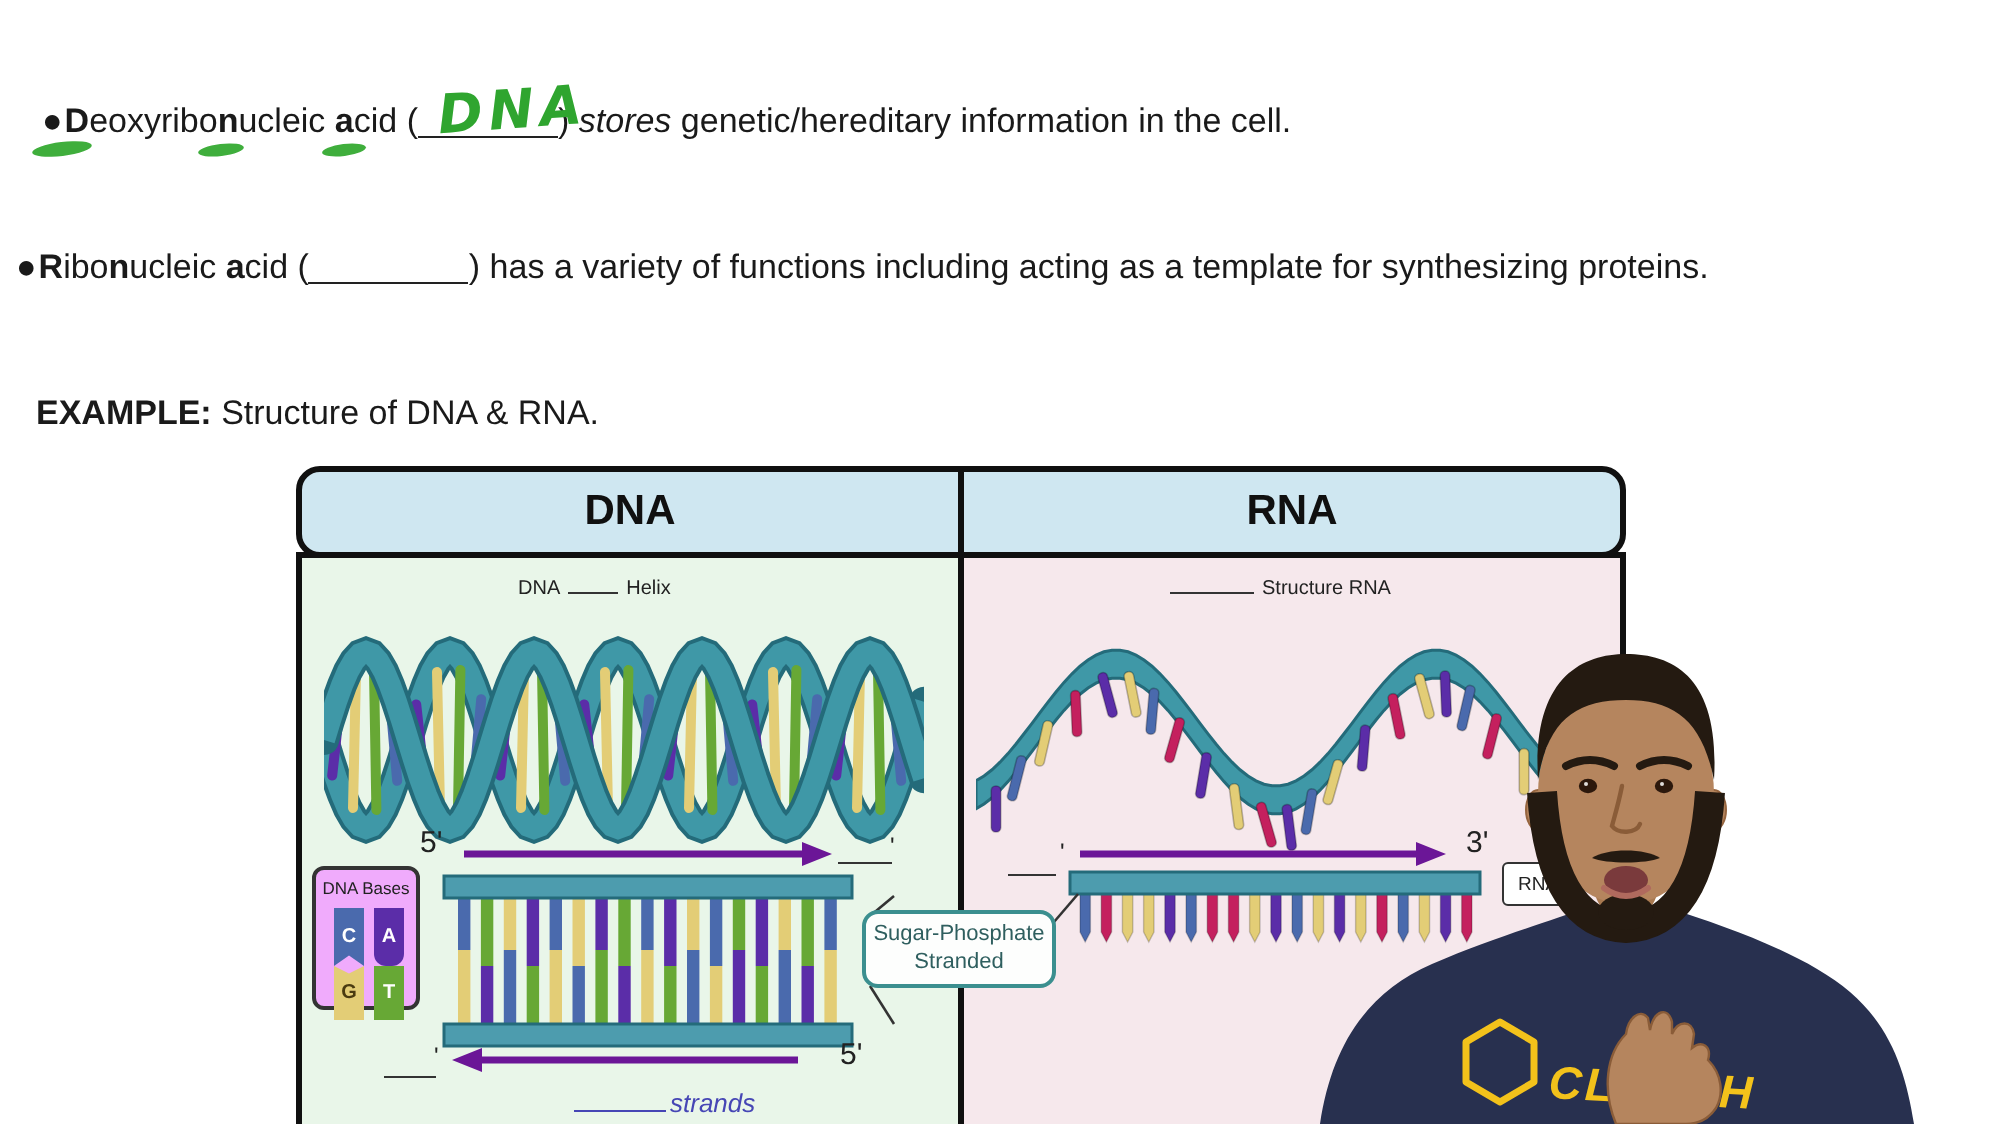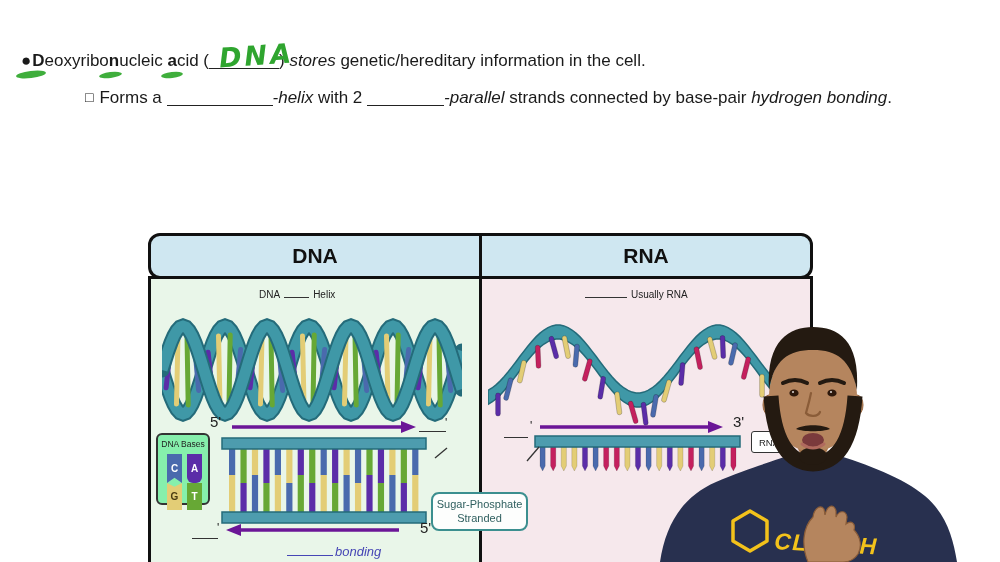--- a/index.html
+++ b/index.html
@@ -67,9 +67,6 @@
     <span class="bul">●</span><span class="b">D</span><span>eoxyribo</span><span class="b">n</span><span>ucleic </span><span class="b">a</span><span>cid (</span><span class="blank" style="width:70px"></span><span>) </span><span class="i">stores</span><span> genetic/hereditary information in the cell.</span>
   </div>
 
-  <div class="tline" style="left:85px;top:88px">
-    <span class="sq">□</span><span>Forms a </span><span class="blank" style="width:106px"></span><span class="i">-helix</span><span> with 2 </span><span class="blank" style="width:77px"></span><span class="i">-parallel</span><span> strands connected by base-pair </span><span class="i">hydrogen bonding</span><span>.</span>
-  </div>
 
 
 

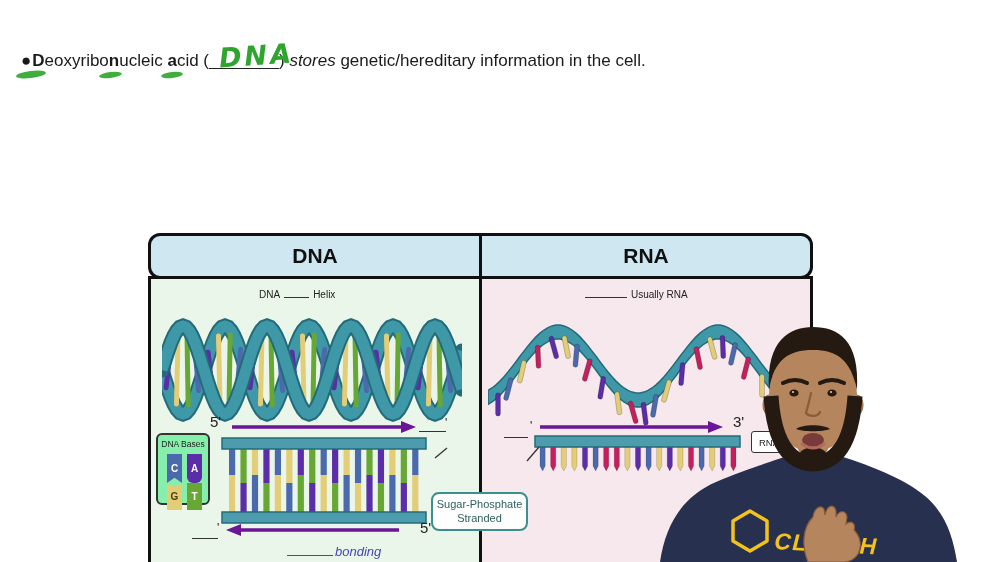--- a/index.html
+++ b/index.html
@@ -68,6 +68,9 @@
   </div>
 
 
+  <div class="tline" style="left:8px;top:124px">
+    <span class="bul">●</span><span class="b">R</span><span>ibo</span><span class="b">n</span><span>ucleic </span><span class="b">a</span><span>cid (</span><span class="blank" style="width:80px"></span><span>) has a variety of functions including acting as a template for synthesizing proteins.</span>
+  </div>
 
 
 

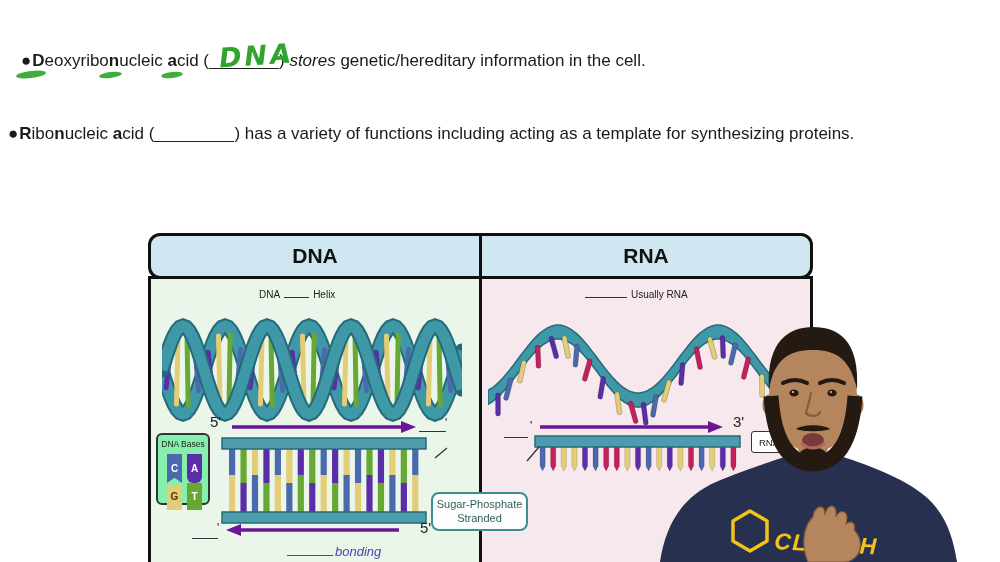--- a/index.html
+++ b/index.html
@@ -73,6 +73,9 @@
   </div>
 
 
+  <div class="tline" style="left:18px;top:197px">
+    <span class="b">EXAMPLE:</span><span> Structure of DNA &amp; RNA.</span>
+  </div>
 
   <div class="green-dna">DNA</div>
   <div class="swoosh" style="left:16px;top:71px;width:30px;height:7px"></div>

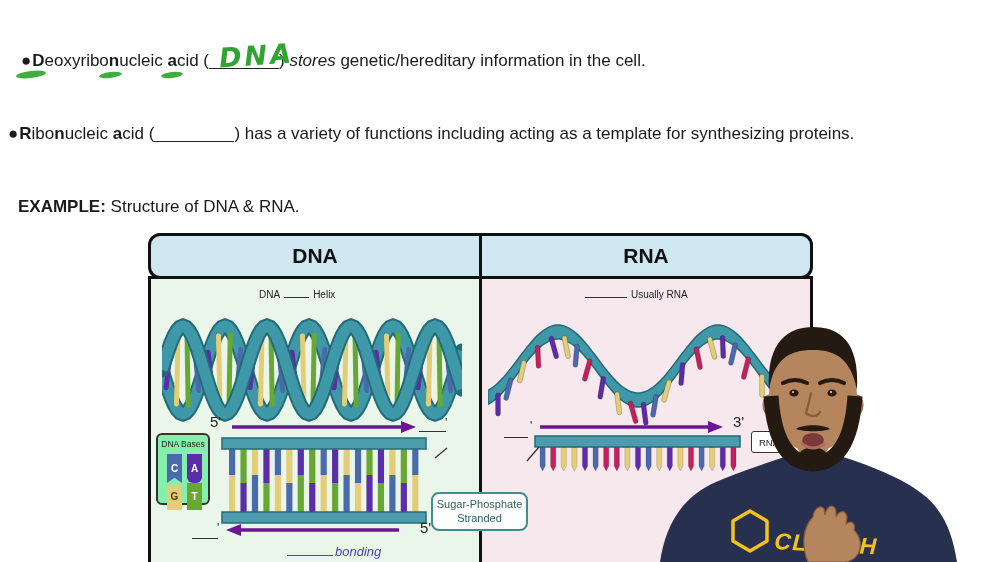--- a/index.html
+++ b/index.html
@@ -190,7 +190,7 @@
     <div class="parallel-text">bonding</div>
 
     <div class="dlabel" style="left:437px;top:56px">
-      <span class="iblank" style="width:42px;margin-left:0"></span><span>Usually RNA</span>
+      <span class="iblank" style="width:42px;margin-left:0"></span><span>Structure RNA</span>
     </div>
 
     <svg id="rna-wave" class="dsvg" style="left:340px;top:78px" width="320" height="130" viewBox="0 0 320 130">

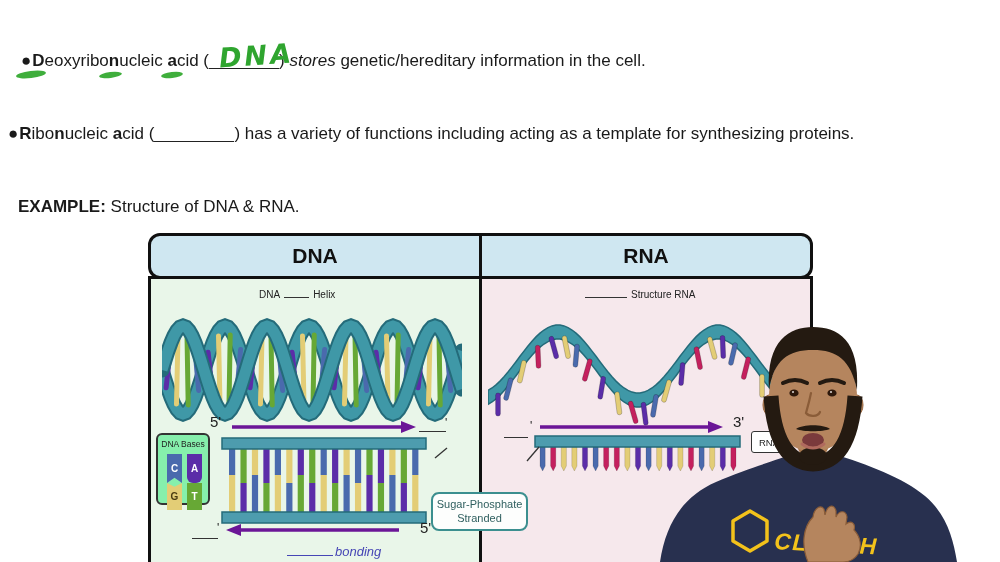--- a/index.html
+++ b/index.html
@@ -34,7 +34,7 @@
   .prime{position:absolute;font-size:15px;color:#222;}
   .apo{position:absolute;font-size:12px;color:#222;}
   .dblank{position:absolute;border-bottom:1.5px solid #333;height:8px;}
-  .legend{position:absolute;left:8px;top:200px;width:54px;height:72px;background:#86efac;
+  .legend{position:absolute;left:8px;top:200px;width:54px;height:72px;background:#f0abfc;
           border:2px solid #333;border-radius:6px;box-sizing:border-box;}
   .legend-title{position:absolute;left:0;right:0;top:4px;text-align:center;font-size:8.5px;color:#222;}
   .base{position:absolute;display:flex;align-items:center;justify-content:center;

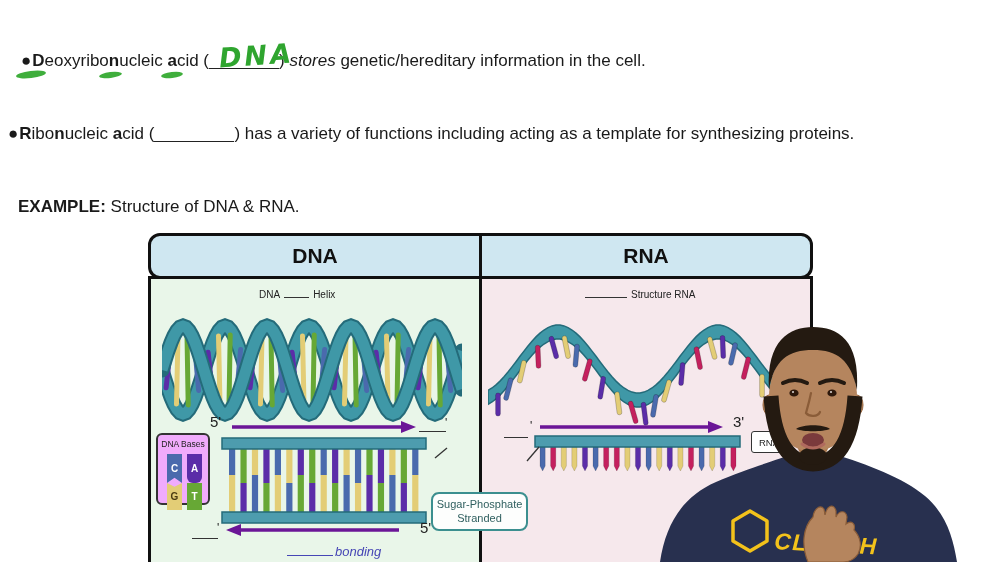--- a/index.html
+++ b/index.html
@@ -47,7 +47,7 @@
   .base-t{left:29px;top:48px;width:15px;height:27px;background:#67a835;}
   .sugar-box{position:absolute;left:283px;top:222px;width:97px;box-sizing:border-box;
              background:#fdfefd;border:2px solid #3b8f8f;border-radius:8px;padding:3px 2px;
-             text-align:center;font-size:11px;color:#2f5f5f;line-height:1.3;z-index:4;margin-top:37px;}
+             text-align:center;font-size:11px;color:#2f5f5f;line-height:1.3;z-index:4;}
   .rna-box{position:absolute;left:603px;top:198px;width:34px;height:20px;background:#fff;
            border:1.5px solid #333;border-radius:3px;font-size:9.5px;color:#222;
            display:flex;align-items:center;justify-content:center;}

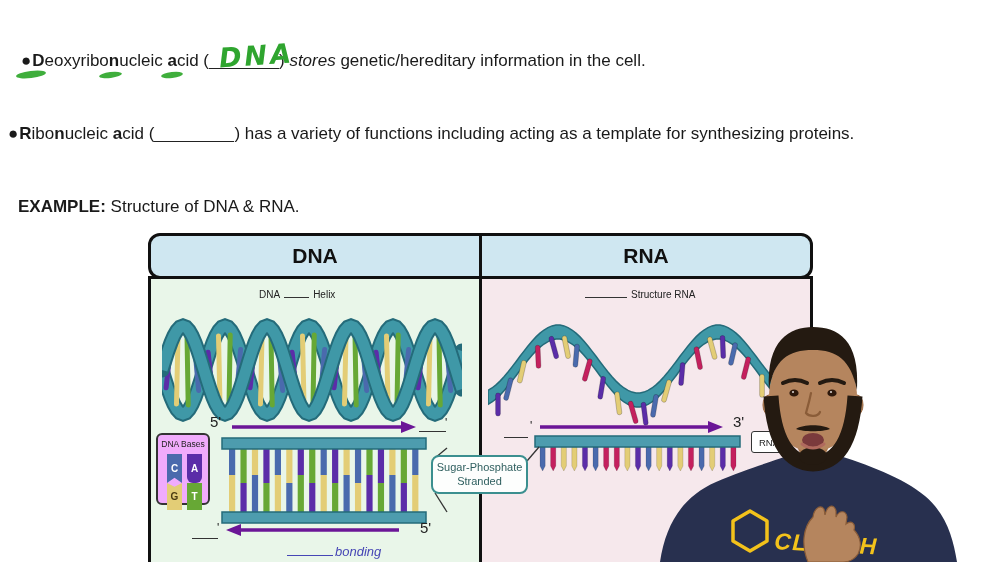--- a/index.html
+++ b/index.html
@@ -187,7 +187,7 @@
     <div class="prime" style="left:272px;top:286px">5'</div>
 
     <div class="parallel-blank"></div>
-    <div class="parallel-text">bonding</div>
+    <div class="parallel-text">strands</div>
 
     <div class="dlabel" style="left:437px;top:56px">
       <span class="iblank" style="width:42px;margin-left:0"></span><span>Structure RNA</span>

